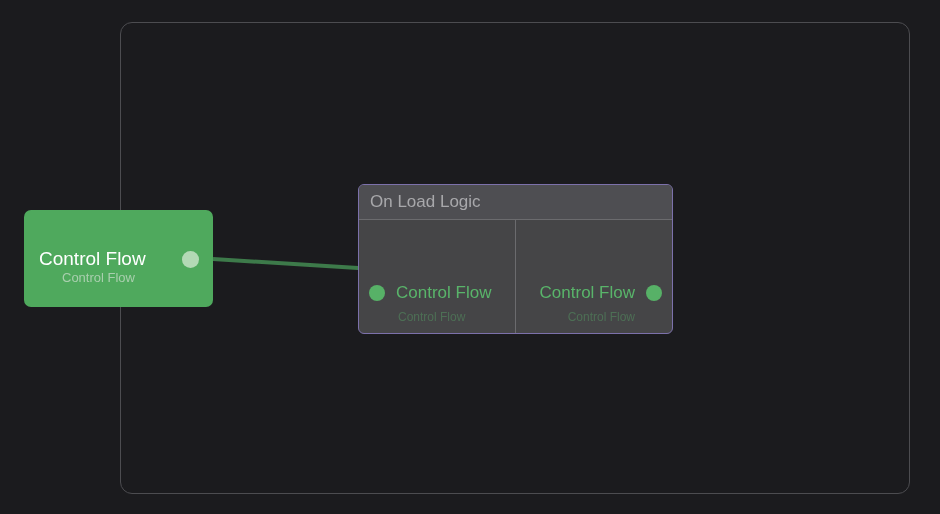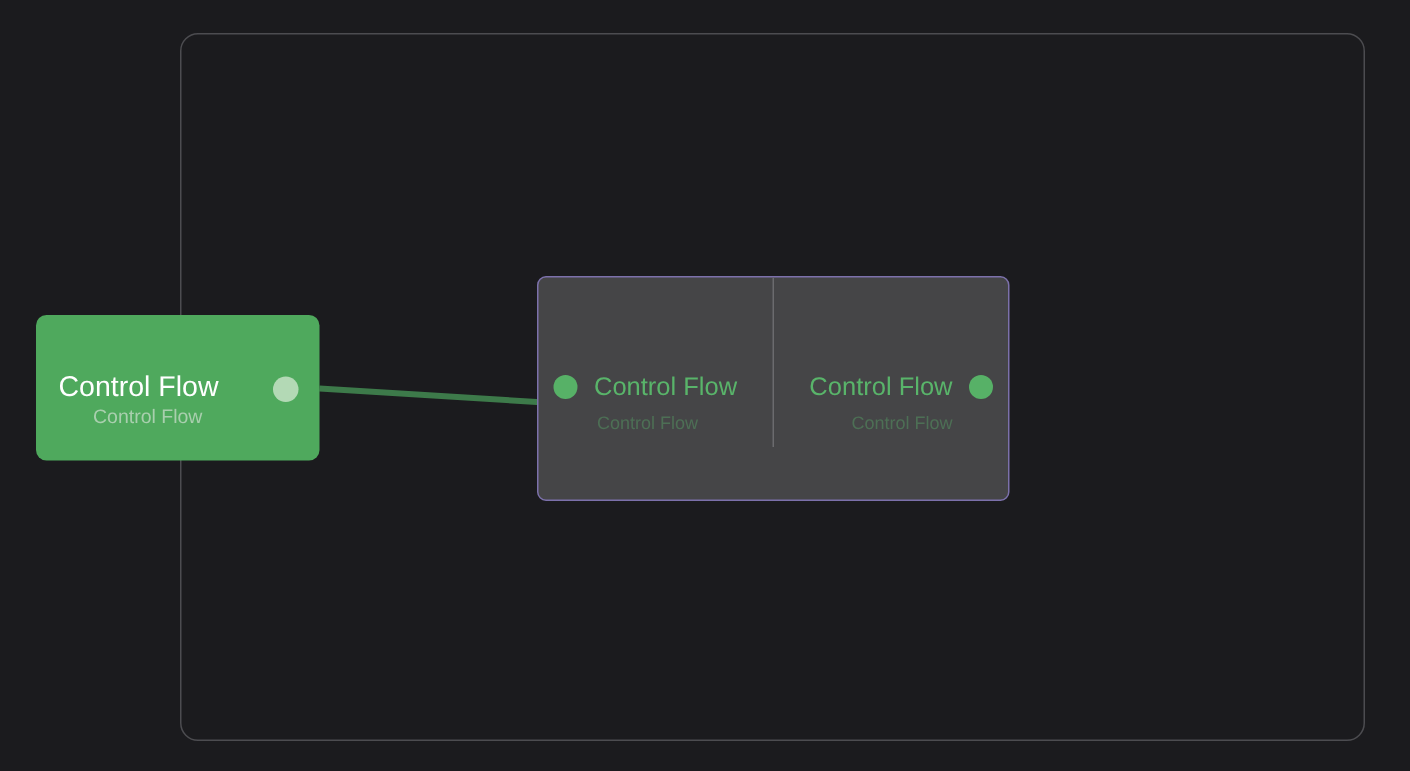--- a/index.html
+++ b/index.html
@@ -194,6 +194,9 @@
   </div>
 
   <div id="group-node">
+    <div id="group-header">
+      <span class="group-title">On Load Logic</span>
+    </div>
     <div id="group-body">
 
       <div class="port-col left-col">

